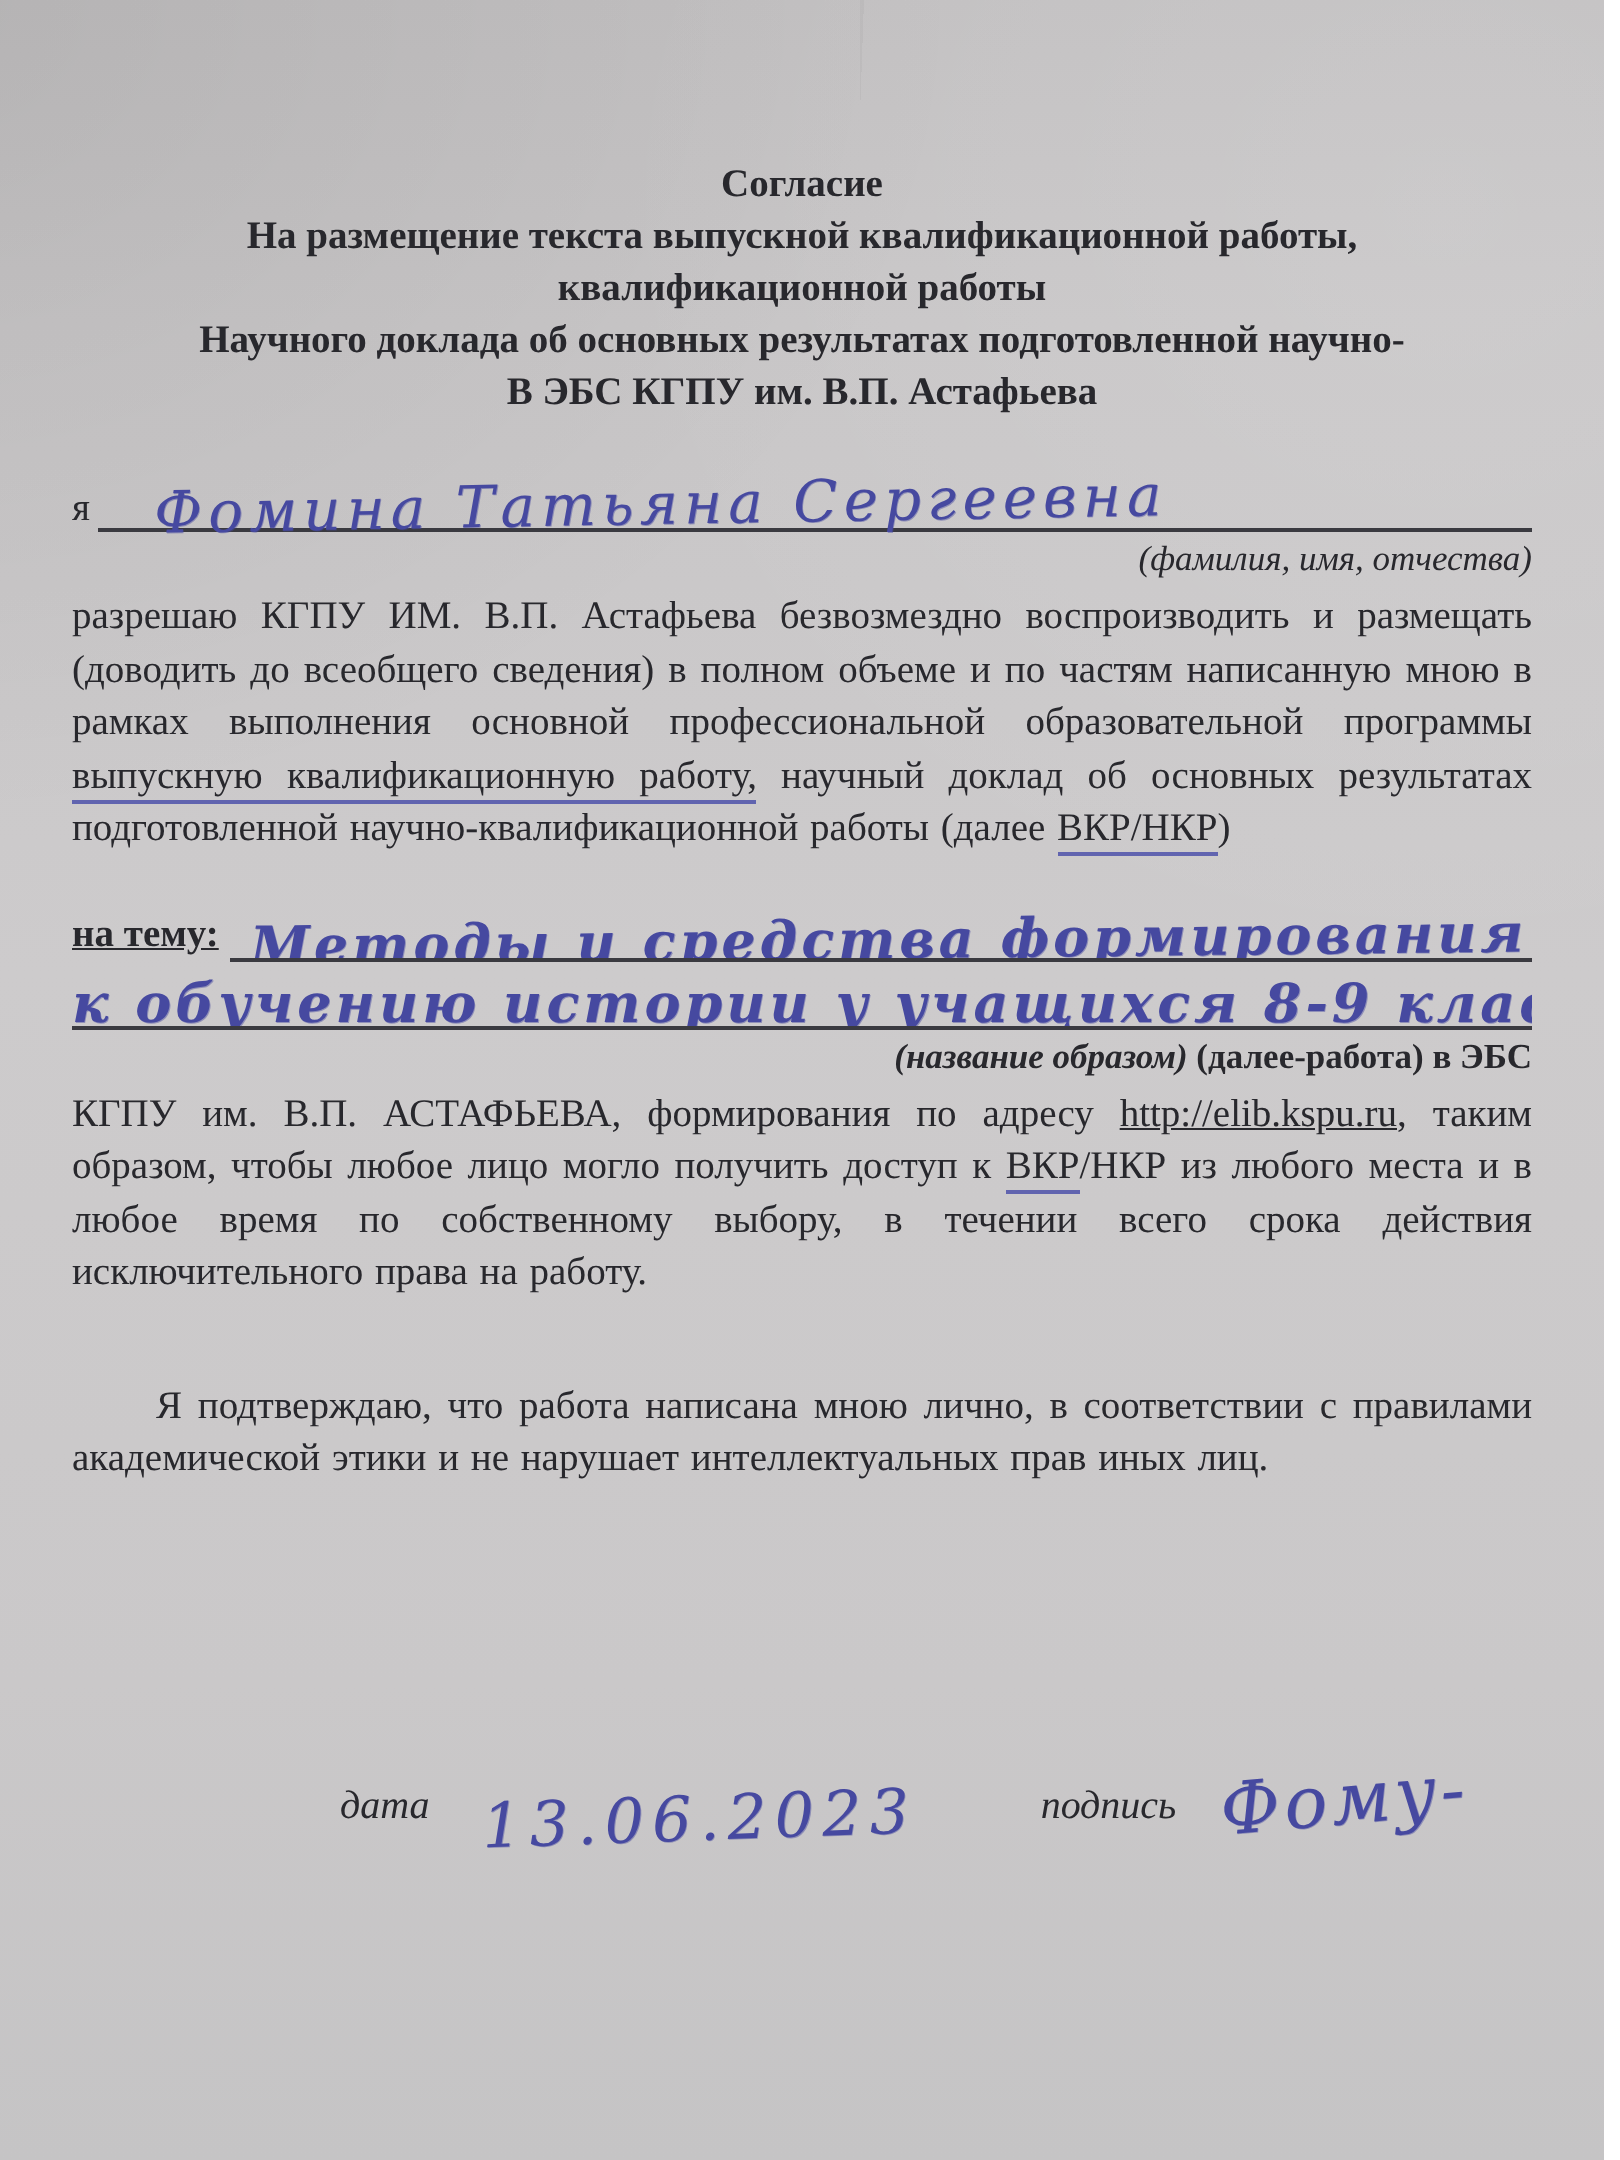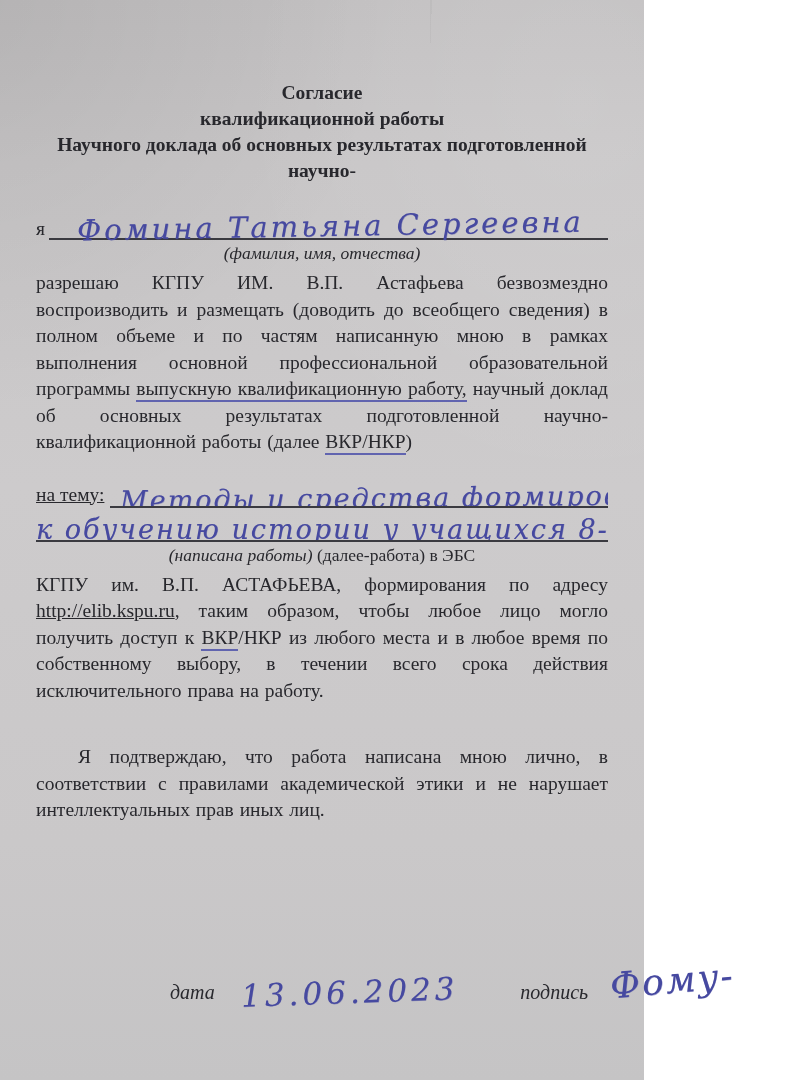--- a/index.html
+++ b/index.html
@@ -10,7 +10,7 @@
   }
   .paper {
     position: relative;
-    width: 644px;
+    width: 802px;
     height: 1080px;
     background:
       radial-gradient(90% 60% at 90% 10%, rgba(255,255,255,0.10), rgba(255,255,255,0) 60%),

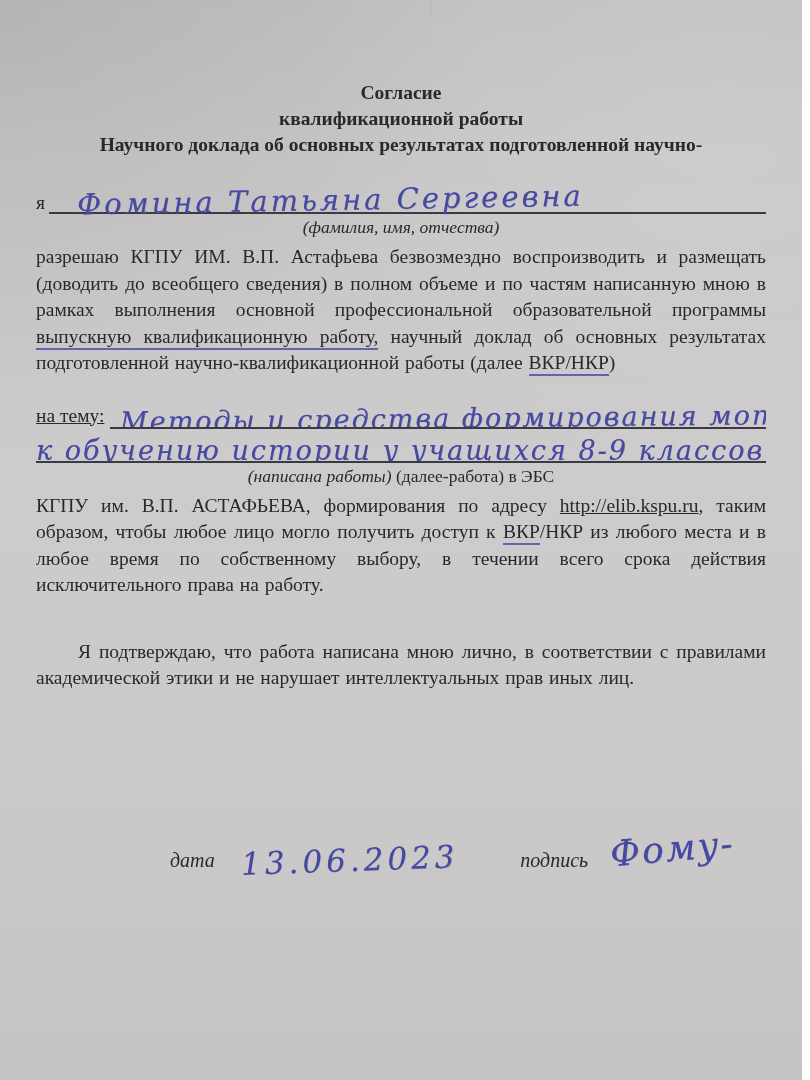--- a/index.html
+++ b/index.html
@@ -134,6 +134,7 @@
 
   <div class="header">
     <div>Согласие</div>
+    <div>На размещение текста выпускной квалификационной работы,</div>
     <div>квалификационной работы</div>
     <div>Научного доклада об основных результатах подготовленной научно-</div>
   </div>

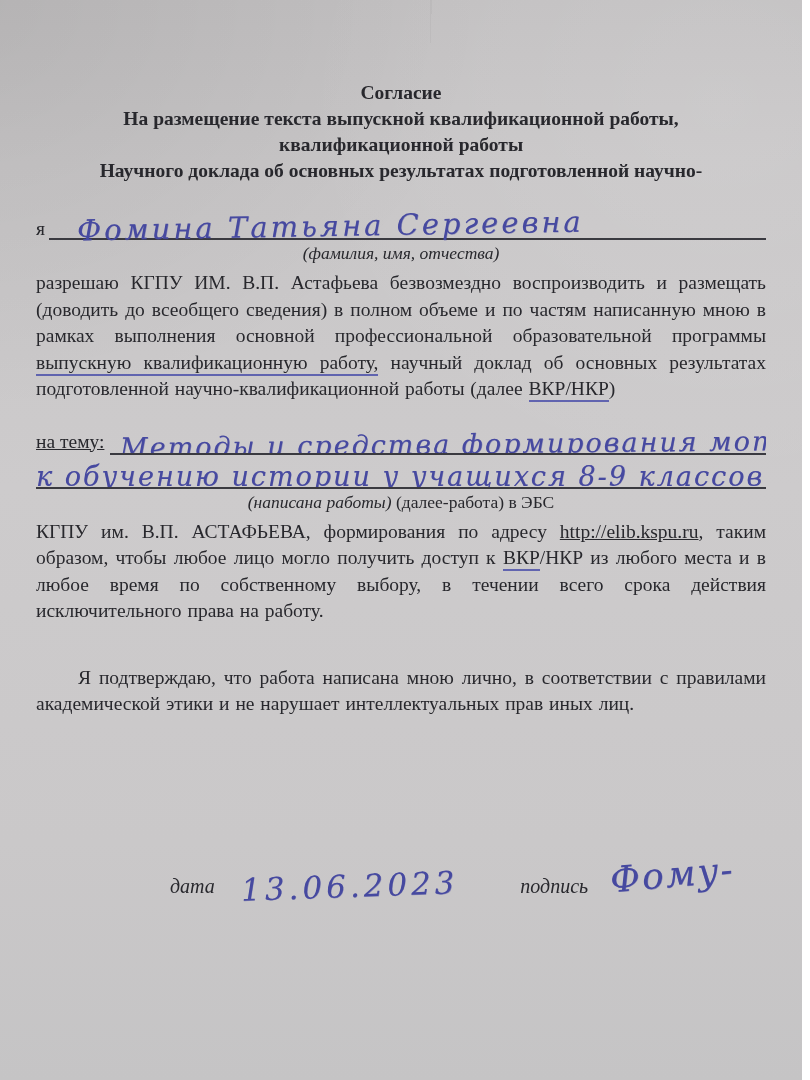--- a/index.html
+++ b/index.html
@@ -137,6 +137,7 @@
     <div>На размещение текста выпускной квалификационной работы,</div>
     <div>квалификационной работы</div>
     <div>Научного доклада об основных результатах подготовленной научно-</div>
+    <div>В ЭБС КГПУ им. В.П. Астафьева</div>
   </div>
 
   <div class="name-row">

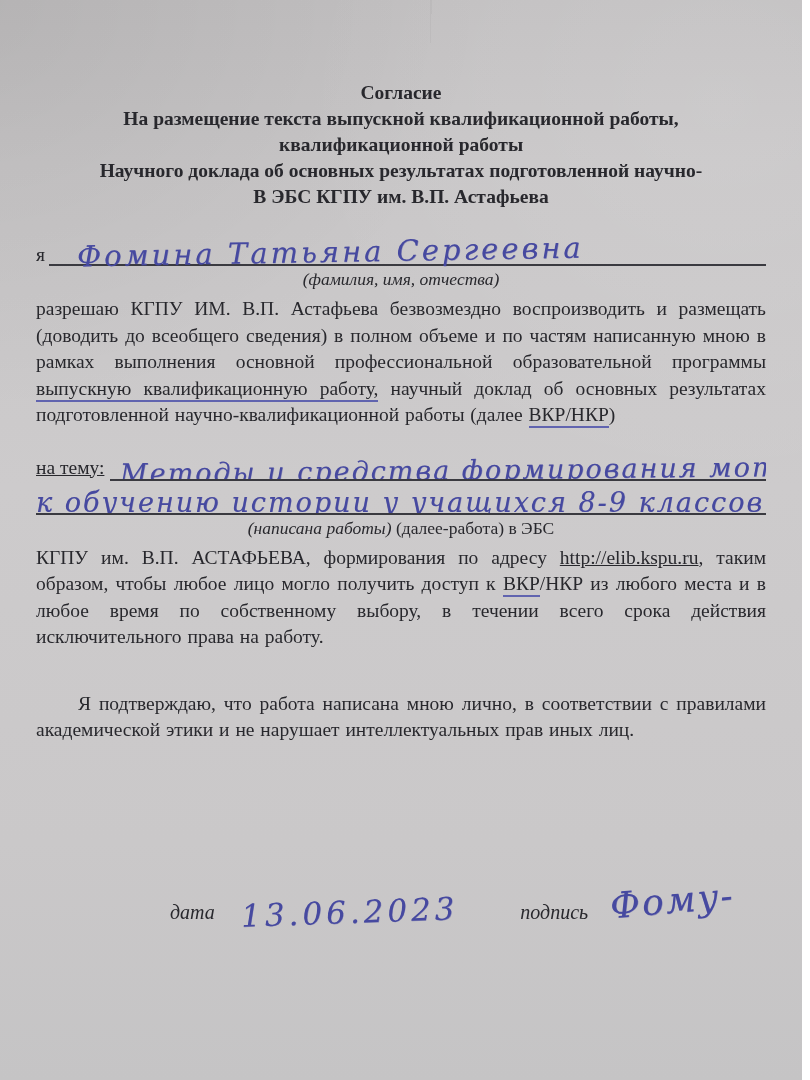--- a/index.html
+++ b/index.html
@@ -62,7 +62,7 @@
     top: 5px;
   }
   .center-caption {
-    text-align: center;
+    text-align: right;
     font-size: 17.5px;
     margin-top: 3px;
     margin-bottom: 6px;

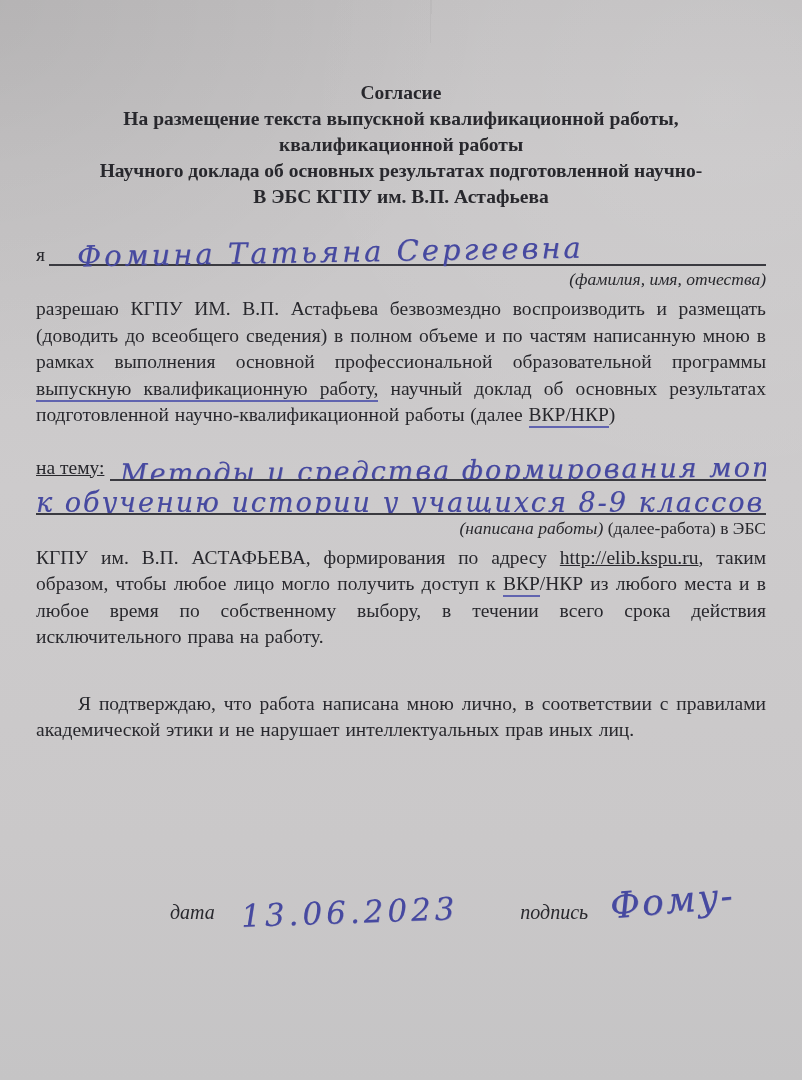--- a/index.html
+++ b/index.html
@@ -68,7 +68,7 @@
     margin-bottom: 6px;
   }
   .italic { font-style: italic; }
-  .topic-block { margin-top: 16px; }
+  .topic-block { margin-top: 16px; font-weight: bold; }
   .topic-row1 {
     display: flex;
     align-items: flex-end;

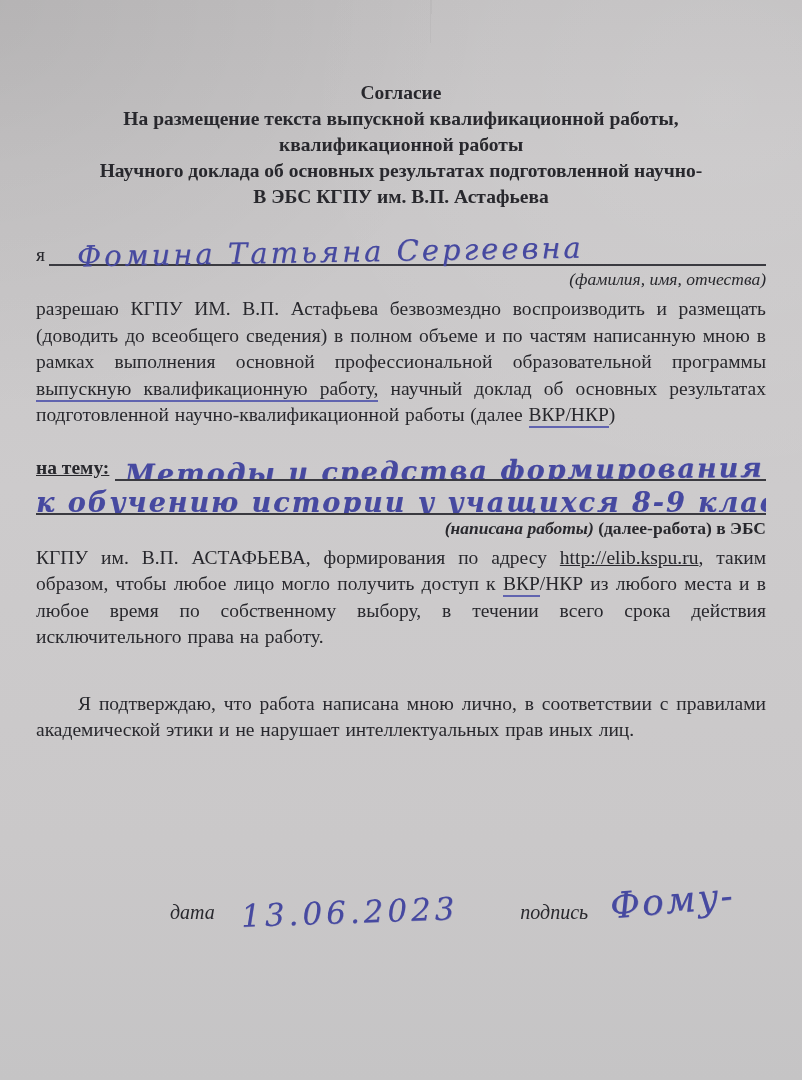--- a/index.html
+++ b/index.html
@@ -160,7 +160,7 @@
     <div class="topic-row2">
       <span class="hand topic-hand">к обучению истории у учащихся 8-9 классов</span>
     </div>
-    <div class="center-caption"><span class="italic">(написана работы)</span><span> (далее-работа) в ЭБС</span></div>
+    <div class="center-caption"><span class="italic">(название образом)</span><span> (далее-работа) в ЭБС</span></div>
   </div>
 
   <p class="body-par"><span>КГПУ им. В.П. АСТАФЬЕВА, формирования по адресу </span><span class="url-underline">http://elib.kspu.ru</span><span>, таким образом, чтобы любое лицо могло получить доступ к </span><span class="pen-underline">ВКР</span><span>/НКР из любого места и в любое время по собственному выбору, в течении всего срока действия исключительного права на работу.</span></p>

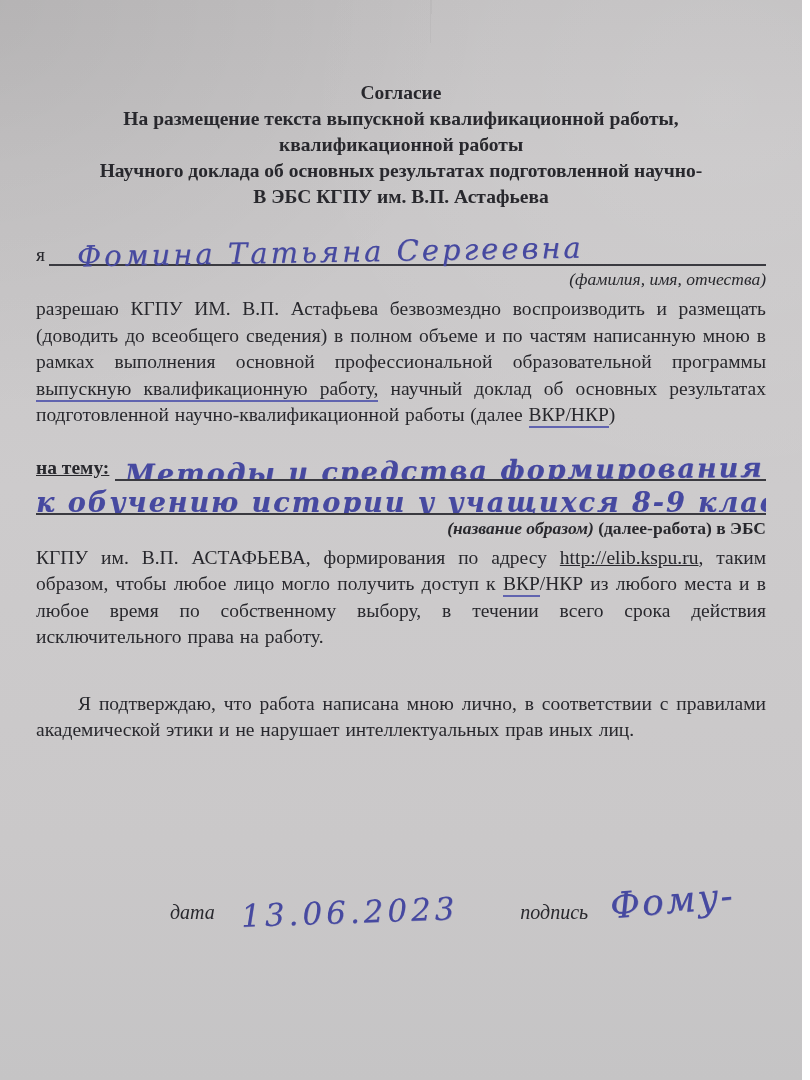--- a/index.html
+++ b/index.html
@@ -105,7 +105,7 @@
   }
   .footer-row {
     display: flex;
-    align-items: center;
+    align-items: flex-start;
     margin-top: 148px;
     font-size: 20px;
   }

